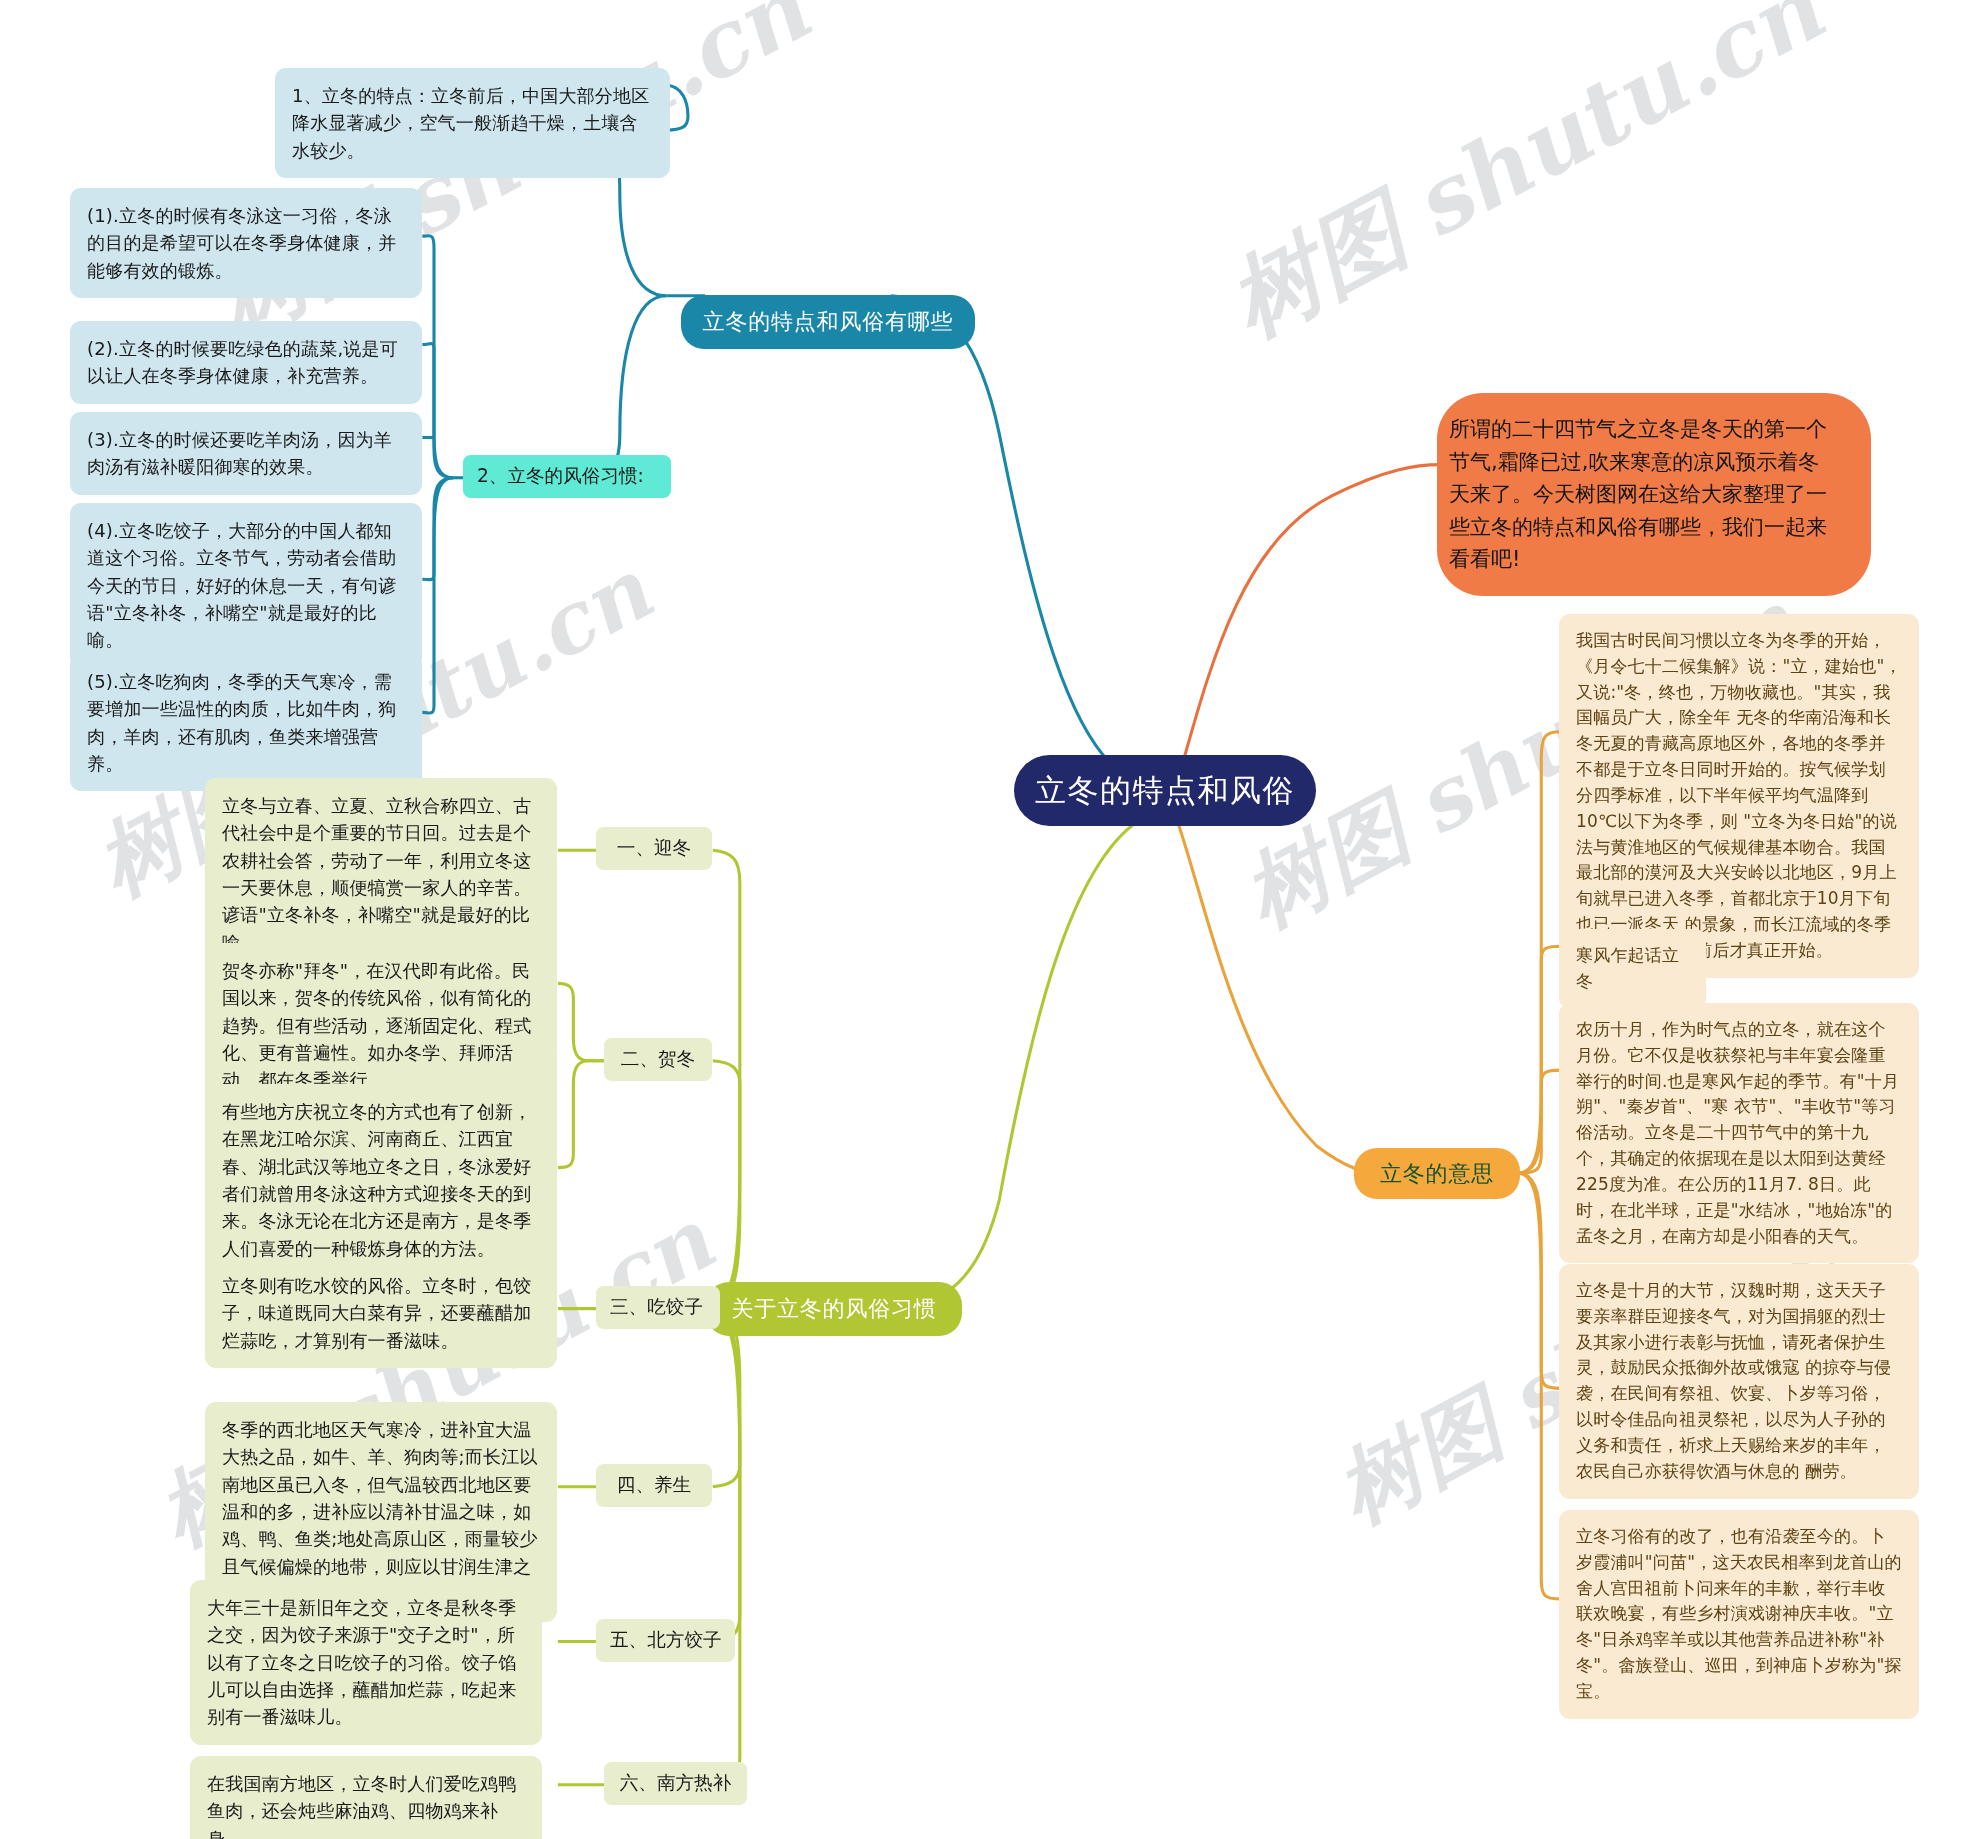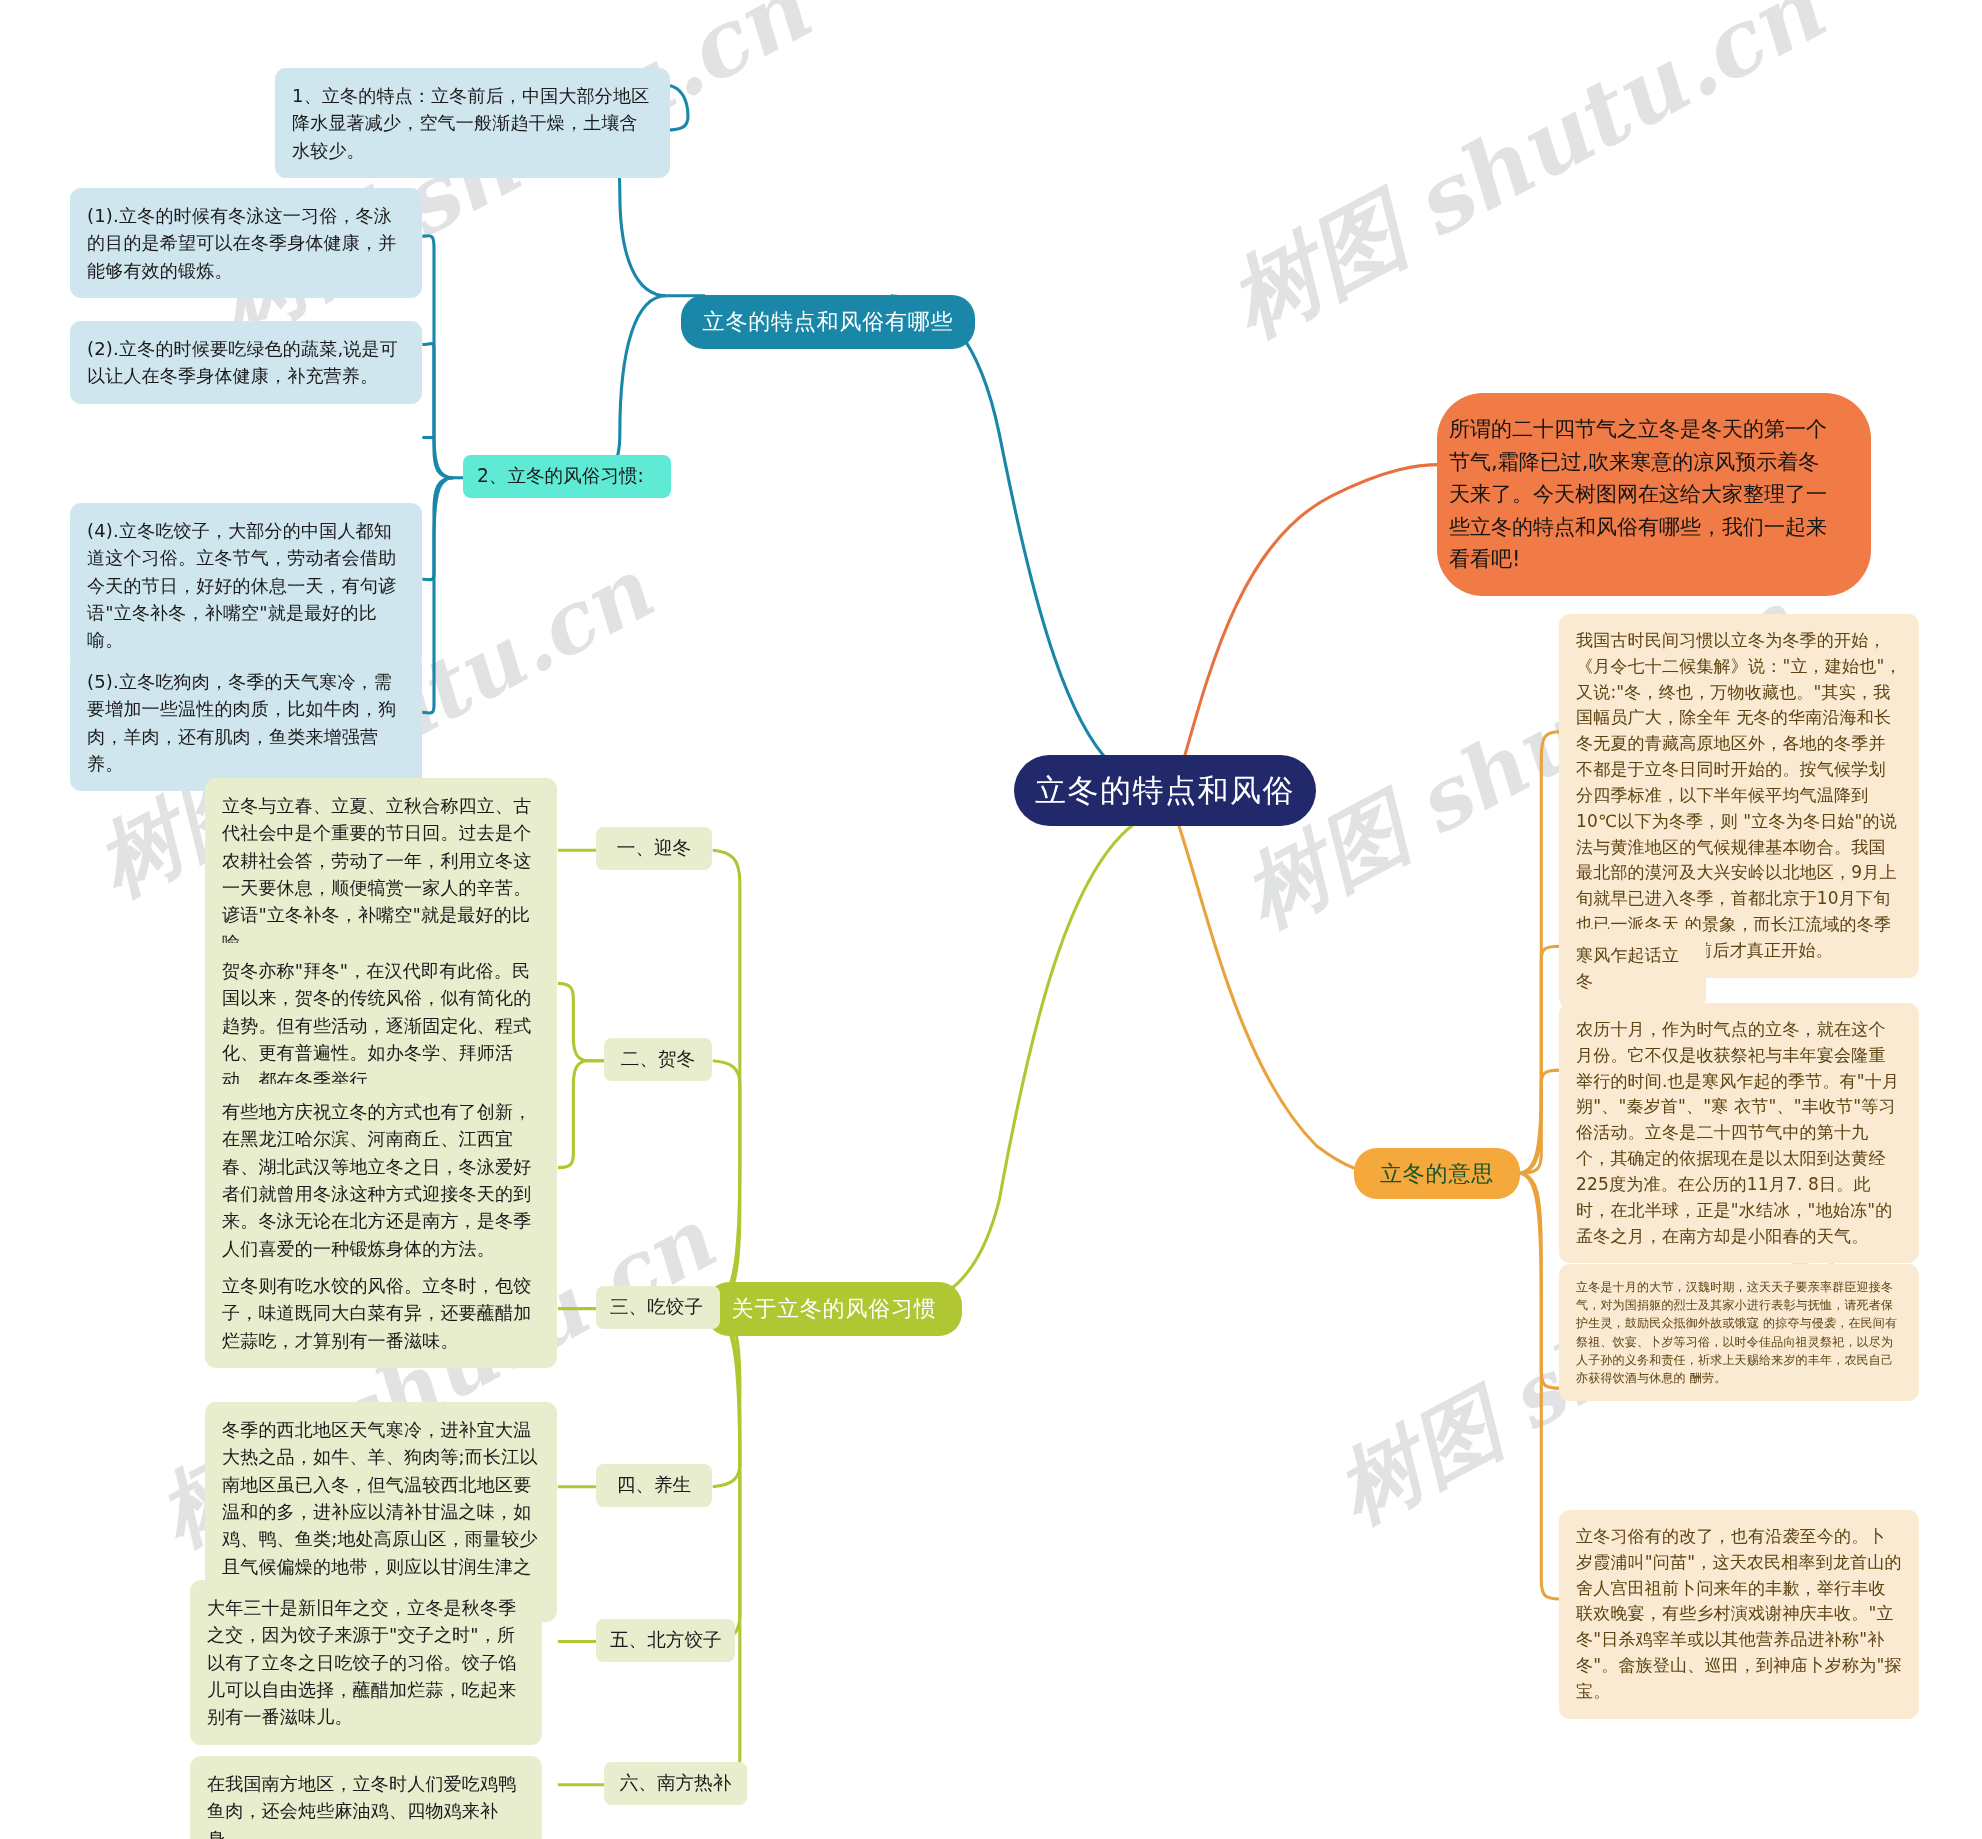--- a/index.html
+++ b/index.html
@@ -146,6 +146,9 @@
   <div class="node leaf leaf-blue" style="left:70px;top:321px;width:352px;">
     <span>(2).立冬的时候要吃绿色的蔬菜,说是可以让人在冬季身体健康，补充营养。</span>
   </div>
+  <div class="node leaf leaf-blue" style="left:70px;top:412px;width:352px;">
+    <span>(3).立冬的时候还要吃羊肉汤，因为羊肉汤有滋补暖阳御寒的效果。</span>
+  </div>
   <div class="node leaf leaf-blue" style="left:70px;top:503px;width:352px;">
     <span>(4).立冬吃饺子，大部分的中国人都知道这个习俗。立冬节气，劳动者会借助今天的节日，好好的休息一天，有句谚语"立冬补冬，补嘴空"就是最好的比喻。</span>
   </div>

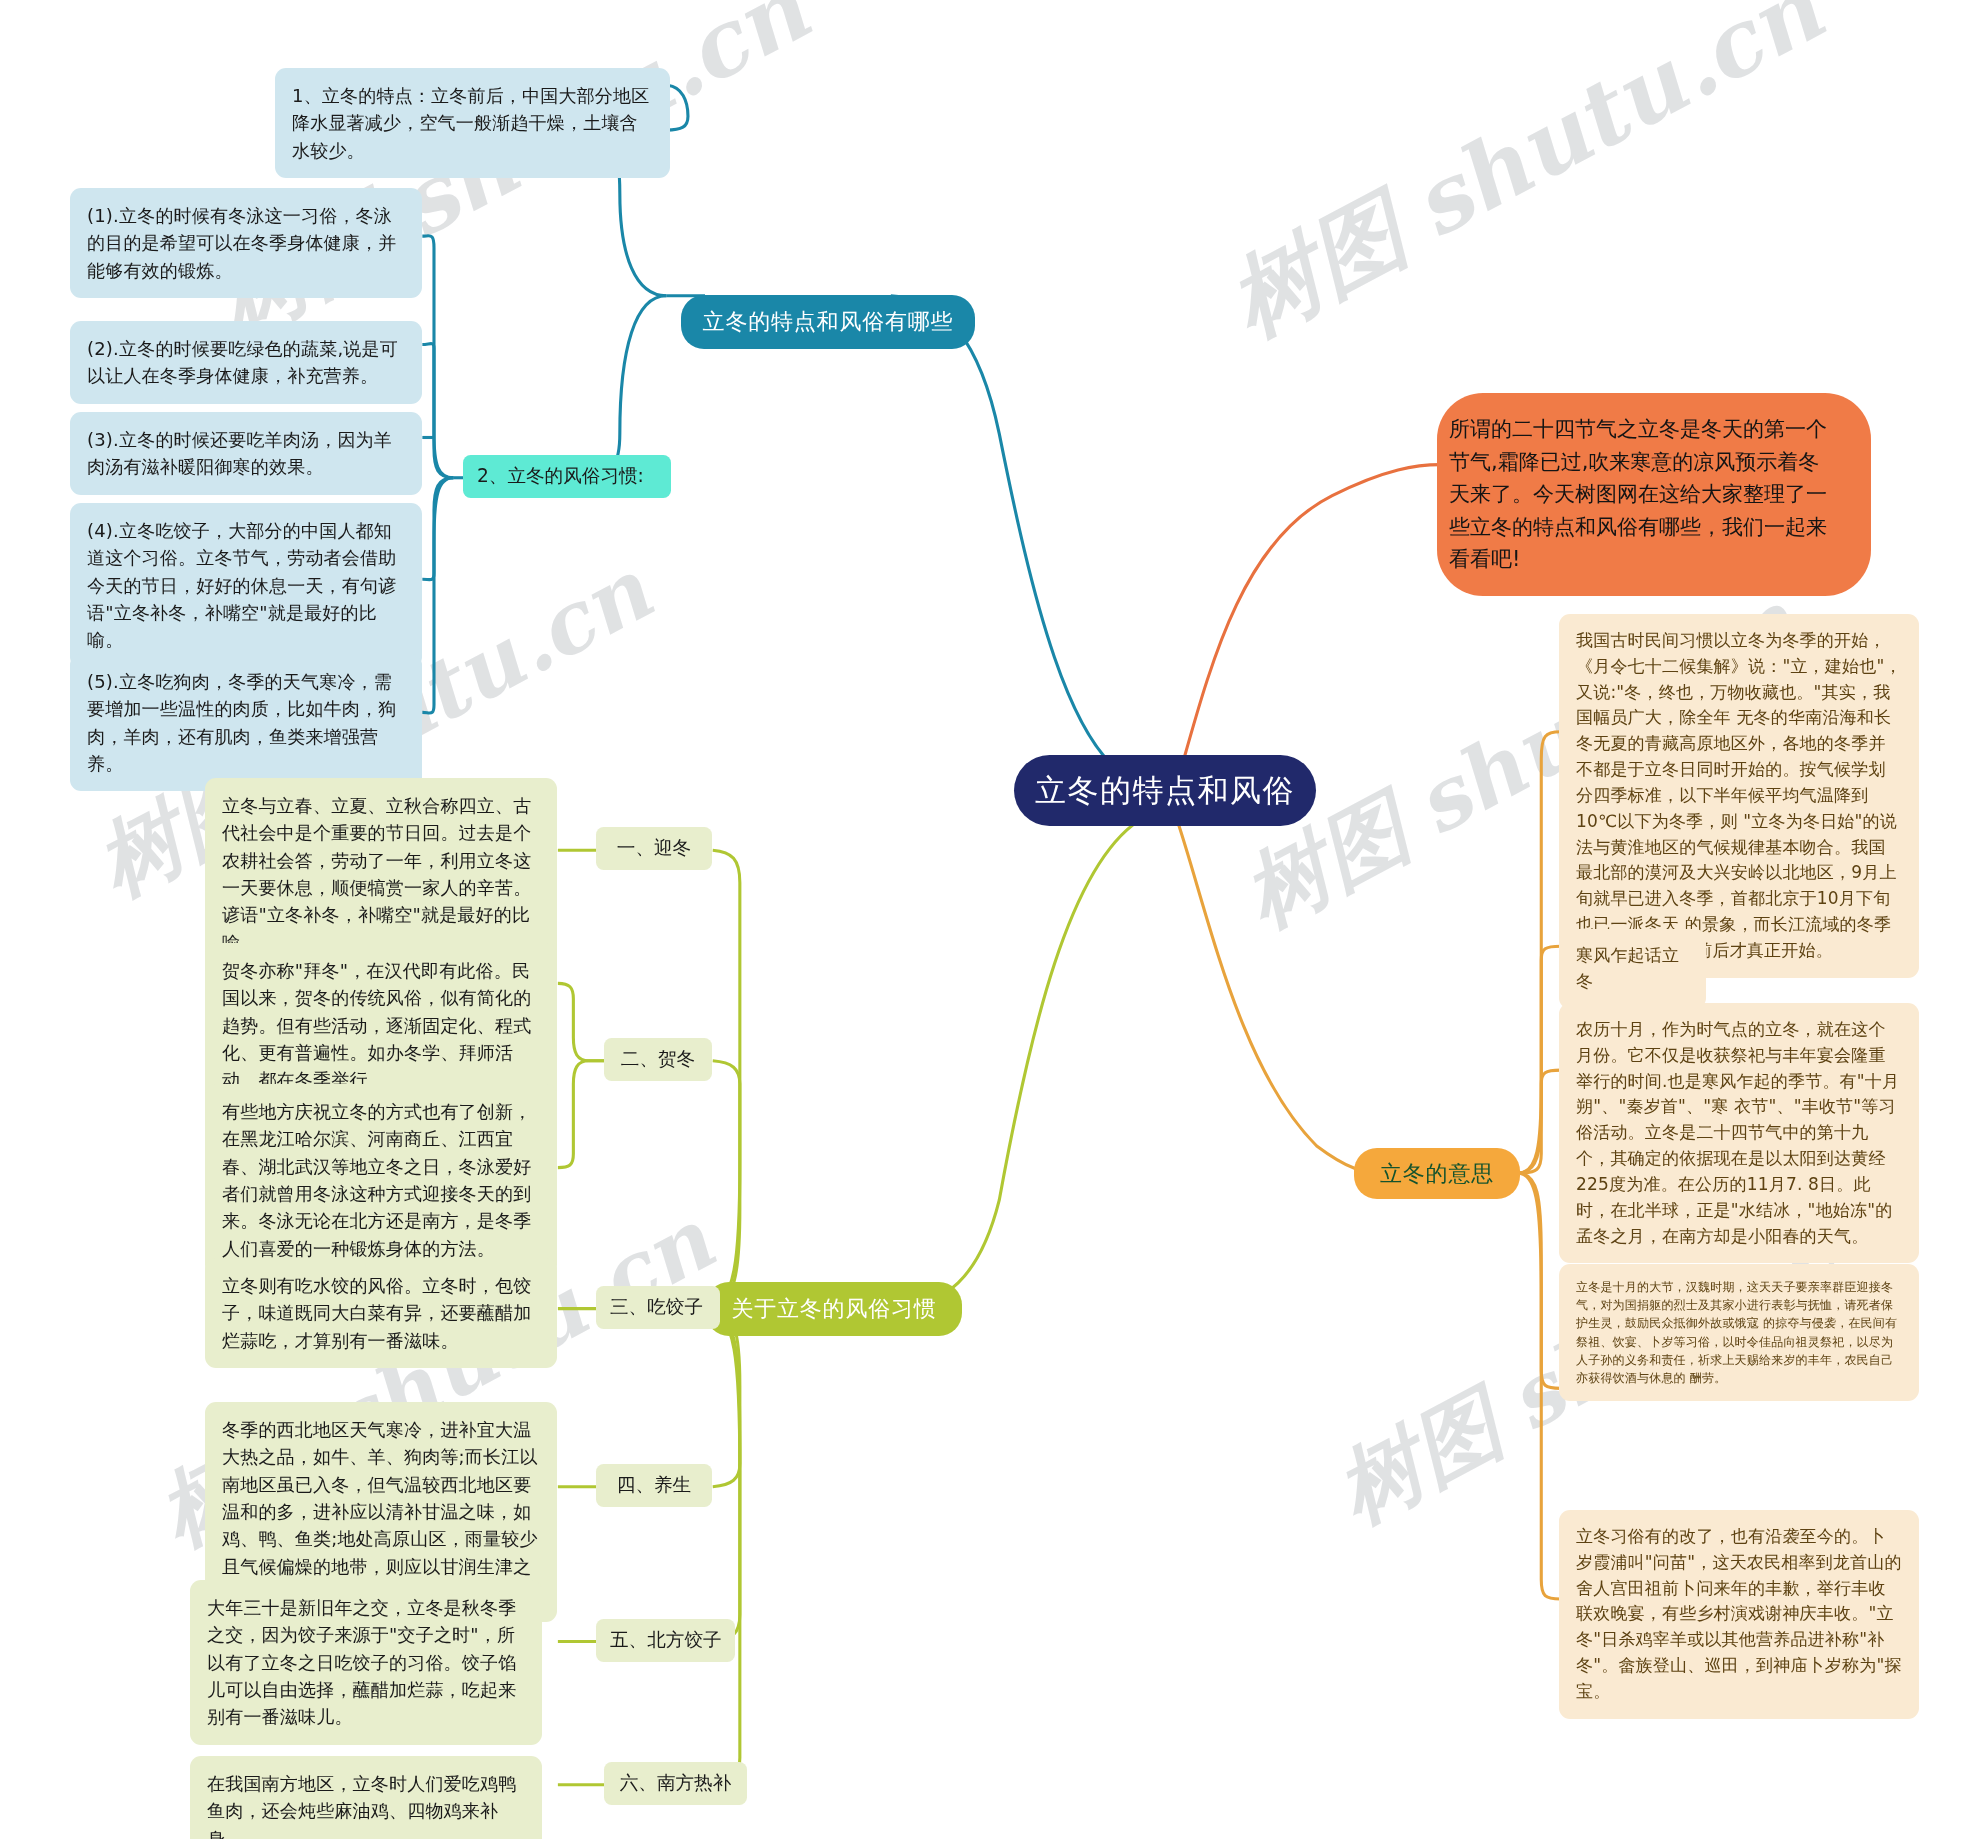--- a/index.html
+++ b/index.html
@@ -173,7 +173,7 @@
   <div class="node leaf leaf-cream" style="left:1559px;top:1003px;width:360px;font-size:17px;">
     <span>农历十月，作为时气点的立冬，就在这个月份。它不仅是收获祭祀与丰年宴会隆重举行的时间.也是寒风乍起的季节。有"十月朔"、"秦岁首"、"寒 衣节"、"丰收节"等习俗活动。立冬是二十四节气中的第十九个，其确定的依据现在是以太阳到达黄经225度为准。在公历的11月7. 8日。此时，在北半球，正是"水结冰，"地始冻"的孟冬之月，在南方却是小阳春的天气。</span>
   </div>
-  <div class="node leaf leaf-cream" style="left:1559px;top:1264px;width:360px;font-size:12px;">
+  <div class="node leaf leaf-cream" style="left:1559px;top:1264px;width:360px;font-size:17px;">
     <span>立冬是十月的大节，汉魏时期，这天天子要亲率群臣迎接冬气，对为国捐躯的烈士及其家小进行表彰与抚恤，请死者保护生灵，鼓励民众抵御外故或饿寇 的掠夺与侵袭，在民间有祭祖、饮宴、卜岁等习俗，以时令佳品向祖灵祭祀，以尽为人子孙的义务和责任，祈求上天赐给来岁的丰年，农民自己亦获得饮酒与休息的 酬劳。</span>
   </div>
   <div class="node leaf leaf-cream" style="left:1559px;top:1510px;width:360px;font-size:17px;">

